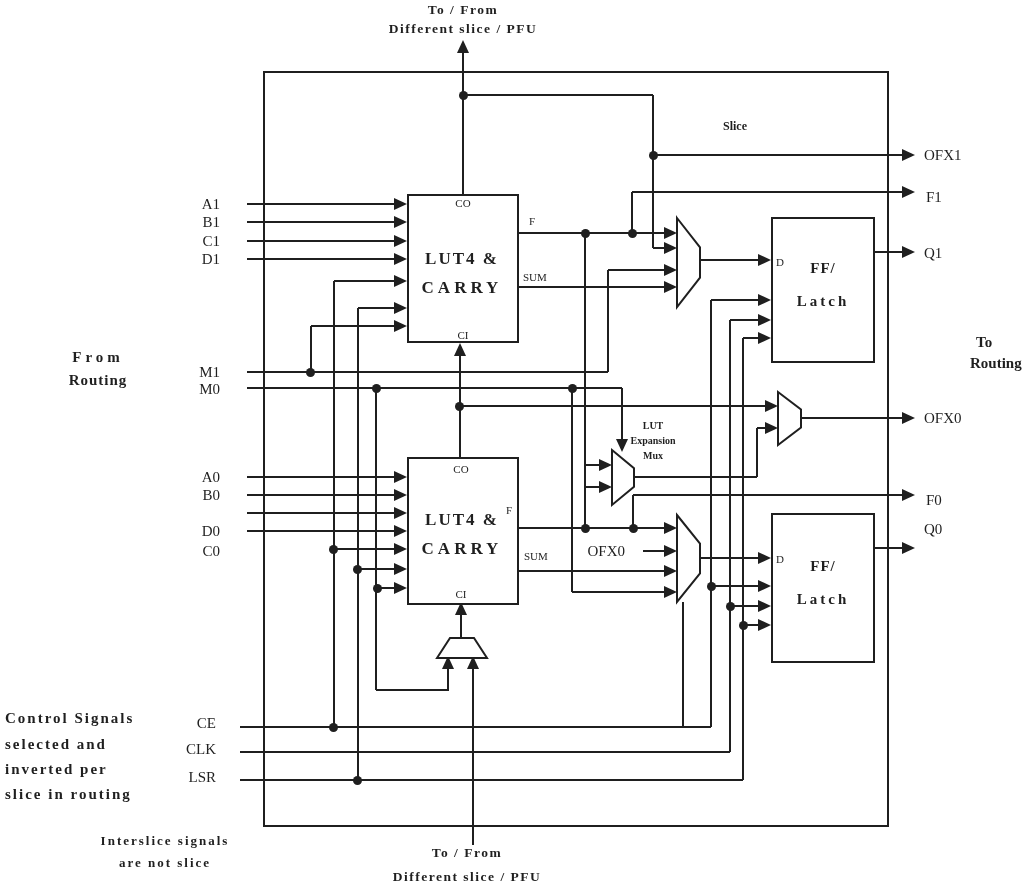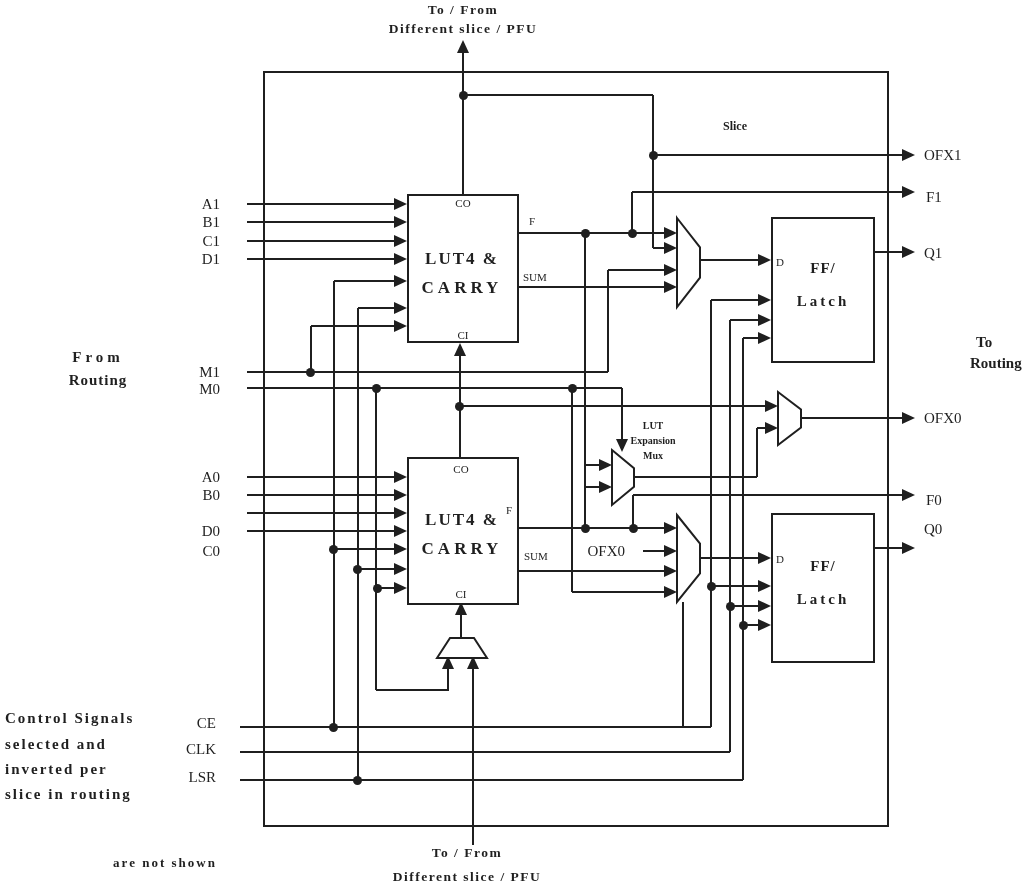--- a/index.html
+++ b/index.html
@@ -222,6 +222,7 @@
   <div class="lbl note" style="left:5px;top:760px;">inverted per</div>
   <div class="lbl note" style="left:5px;top:785px;">slice in routing</div>
 
+  <div class="lbl lbl-c small-note" style="left:60px;top:832px;width:210px;">Interslice signals</div>
   <div class="lbl lbl-c small-note" style="left:60px;top:854px;width:210px;">are not shown</div>
 
   <div class="lbl lbl-c port" style="left:430px;top:194px;width:66px;">CO</div>

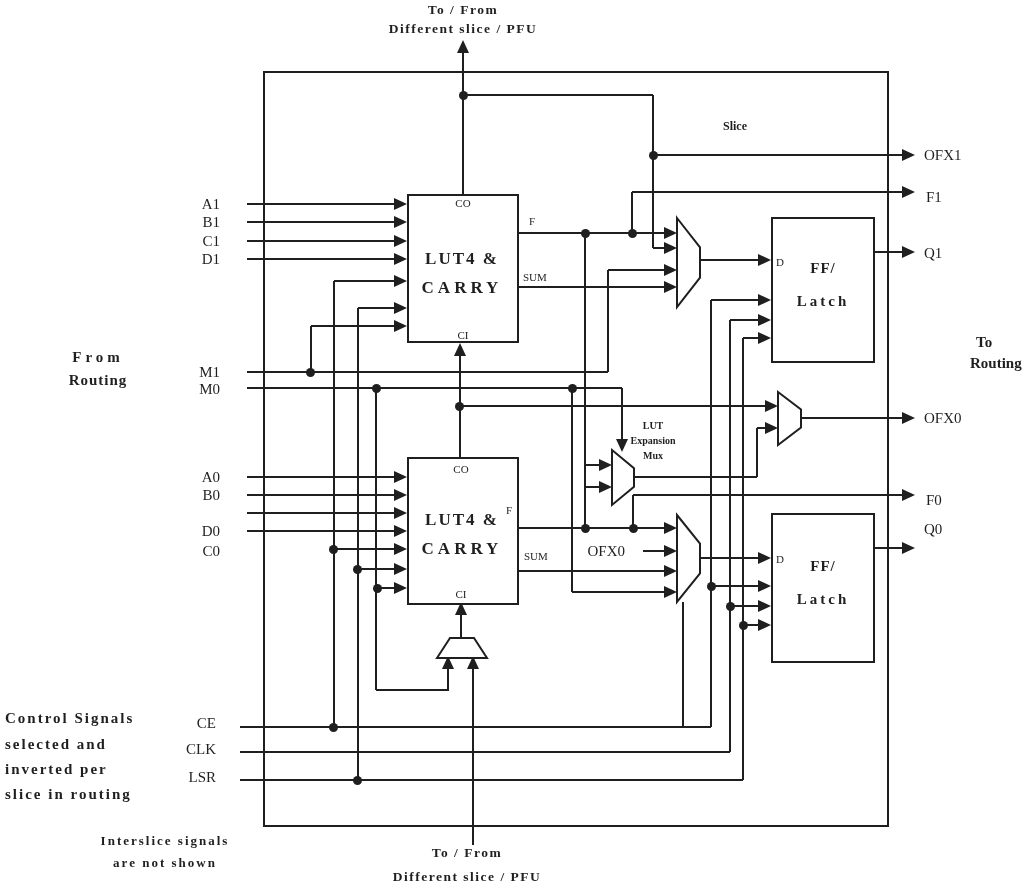--- a/index.html
+++ b/index.html
@@ -223,7 +223,7 @@
   <div class="lbl note" style="left:5px;top:785px;">slice in routing</div>
 
   <div class="lbl lbl-c small-note" style="left:60px;top:832px;width:210px;">Interslice signals</div>
-  <div class="lbl lbl-c small-note" style="left:60px;top:854px;width:210px;">are not shown</div>
+  <div class="lbl lbl-c small-note" style="left:60px;top:854px;width:210px;">are not slice</div>
 
   <div class="lbl lbl-c port" style="left:430px;top:194px;width:66px;">CO</div>
   <div class="lbl lbl-c luttitle" style="left:407px;top:250px;width:110px;">LUT4 &amp;</div>

